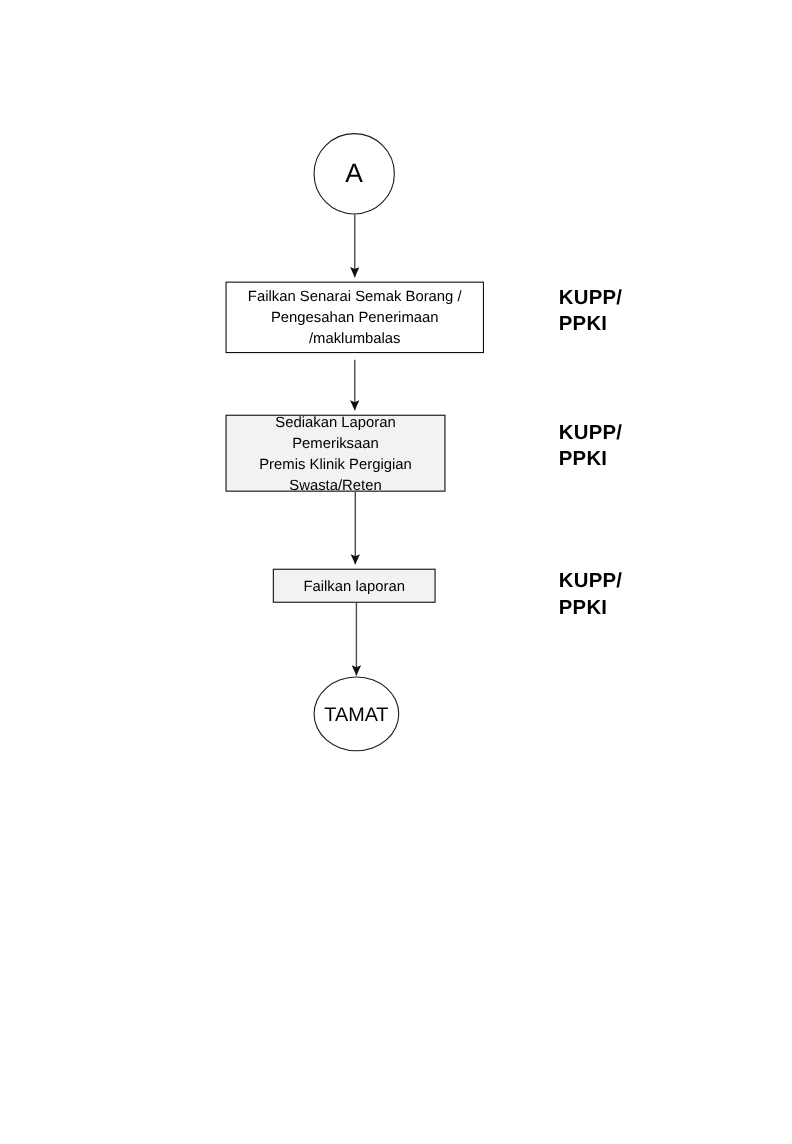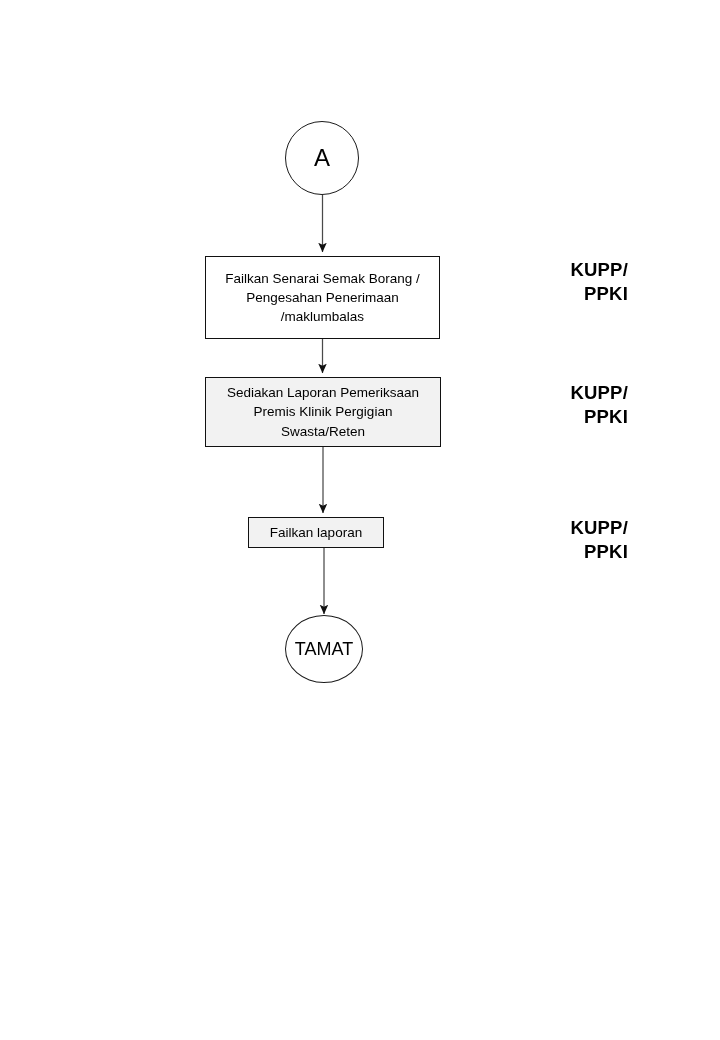--- a/index.html
+++ b/index.html
@@ -60,7 +60,7 @@
     left: 205px;
     top: 256px;
     width: 235px;
-    height: 83px;
+    height: 65px;
     background: #ffffff;
   }
 

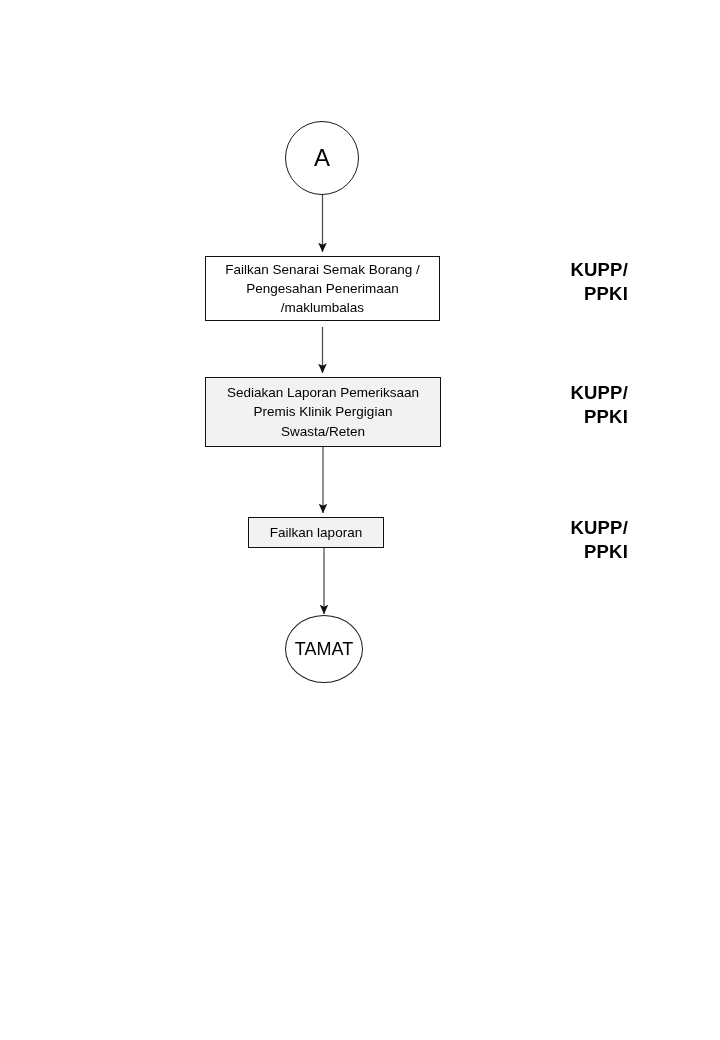--- a/index.html
+++ b/index.html
@@ -100,7 +100,7 @@
     font-size: 18.5px;
     font-weight: bold;
     line-height: 1.28;
-    text-align: right;
+    text-align: left;
     white-space: pre-line;
     letter-spacing: 0.2px;
   }

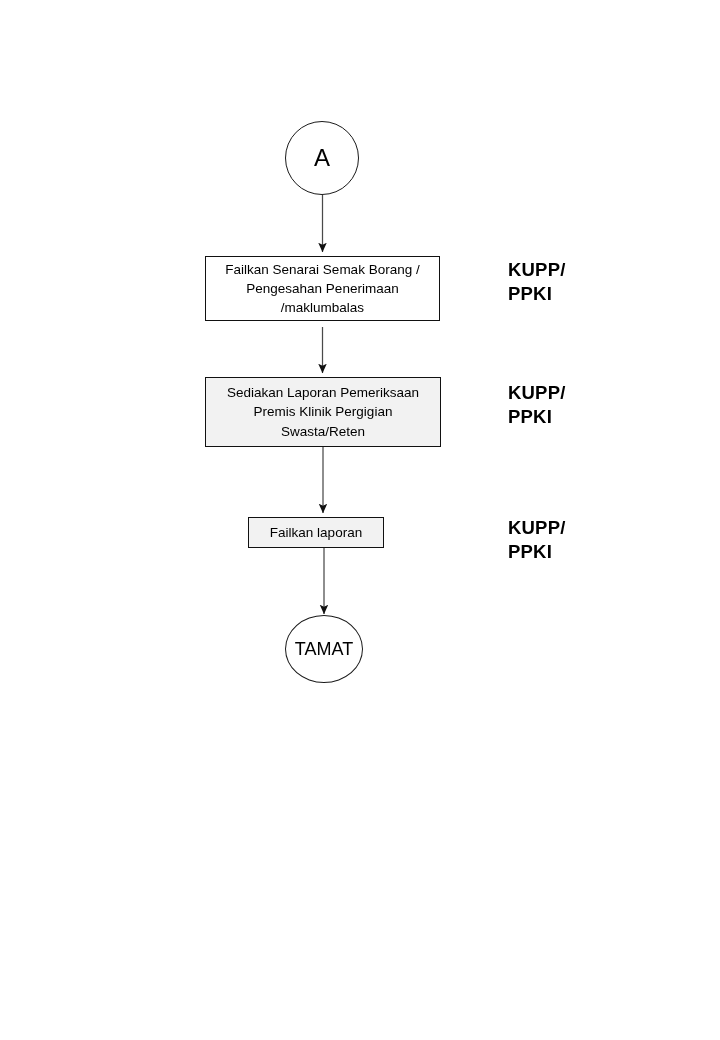--- a/index.html
+++ b/index.html
@@ -67,7 +67,7 @@
   #box-laporan-pemeriksaan {
     left: 205px;
     top: 377px;
-    width: 236px;
+    width: 200px;
     height: 70px;
     background: #f2f2f2;
   }

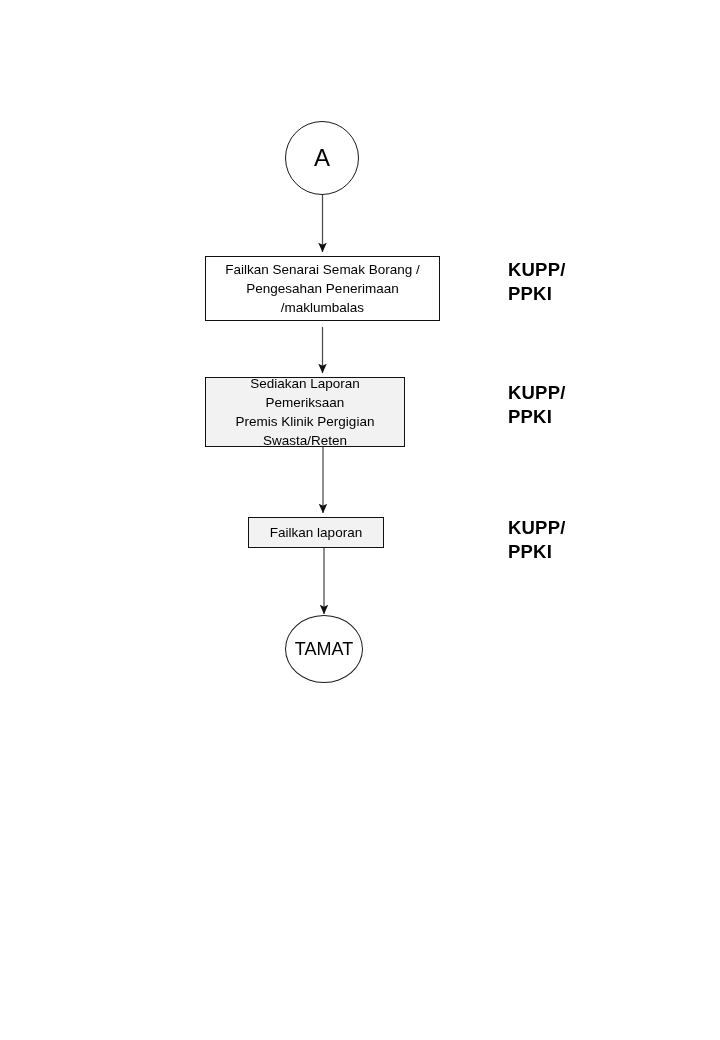--- a/index.html
+++ b/index.html
@@ -75,7 +75,7 @@
   #box-failkan-laporan {
     left: 248px;
     top: 517px;
-    width: 136px;
+    width: 148px;
     height: 31px;
     background: #f2f2f2;
     font-size: 13.5px;

